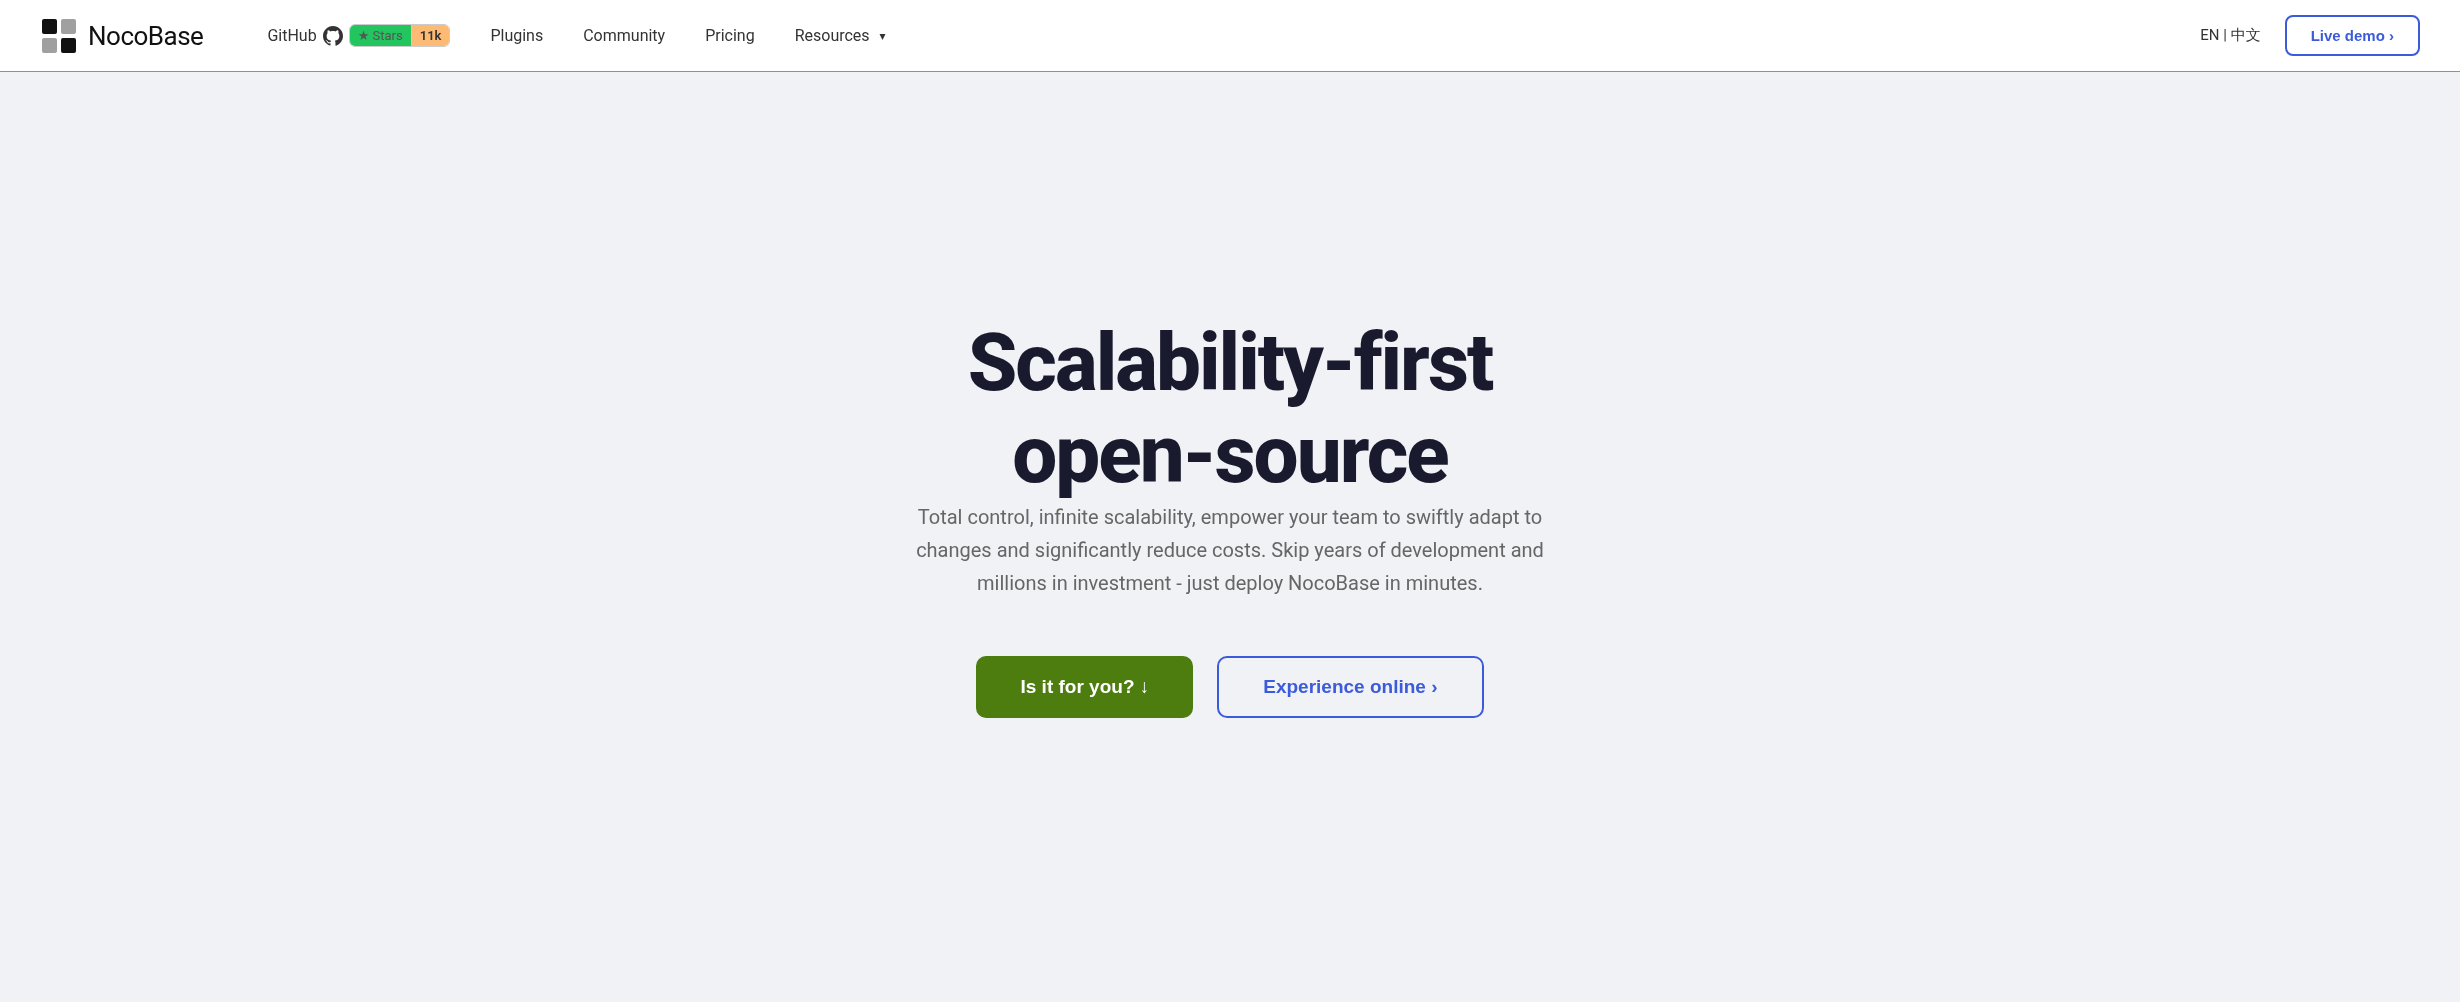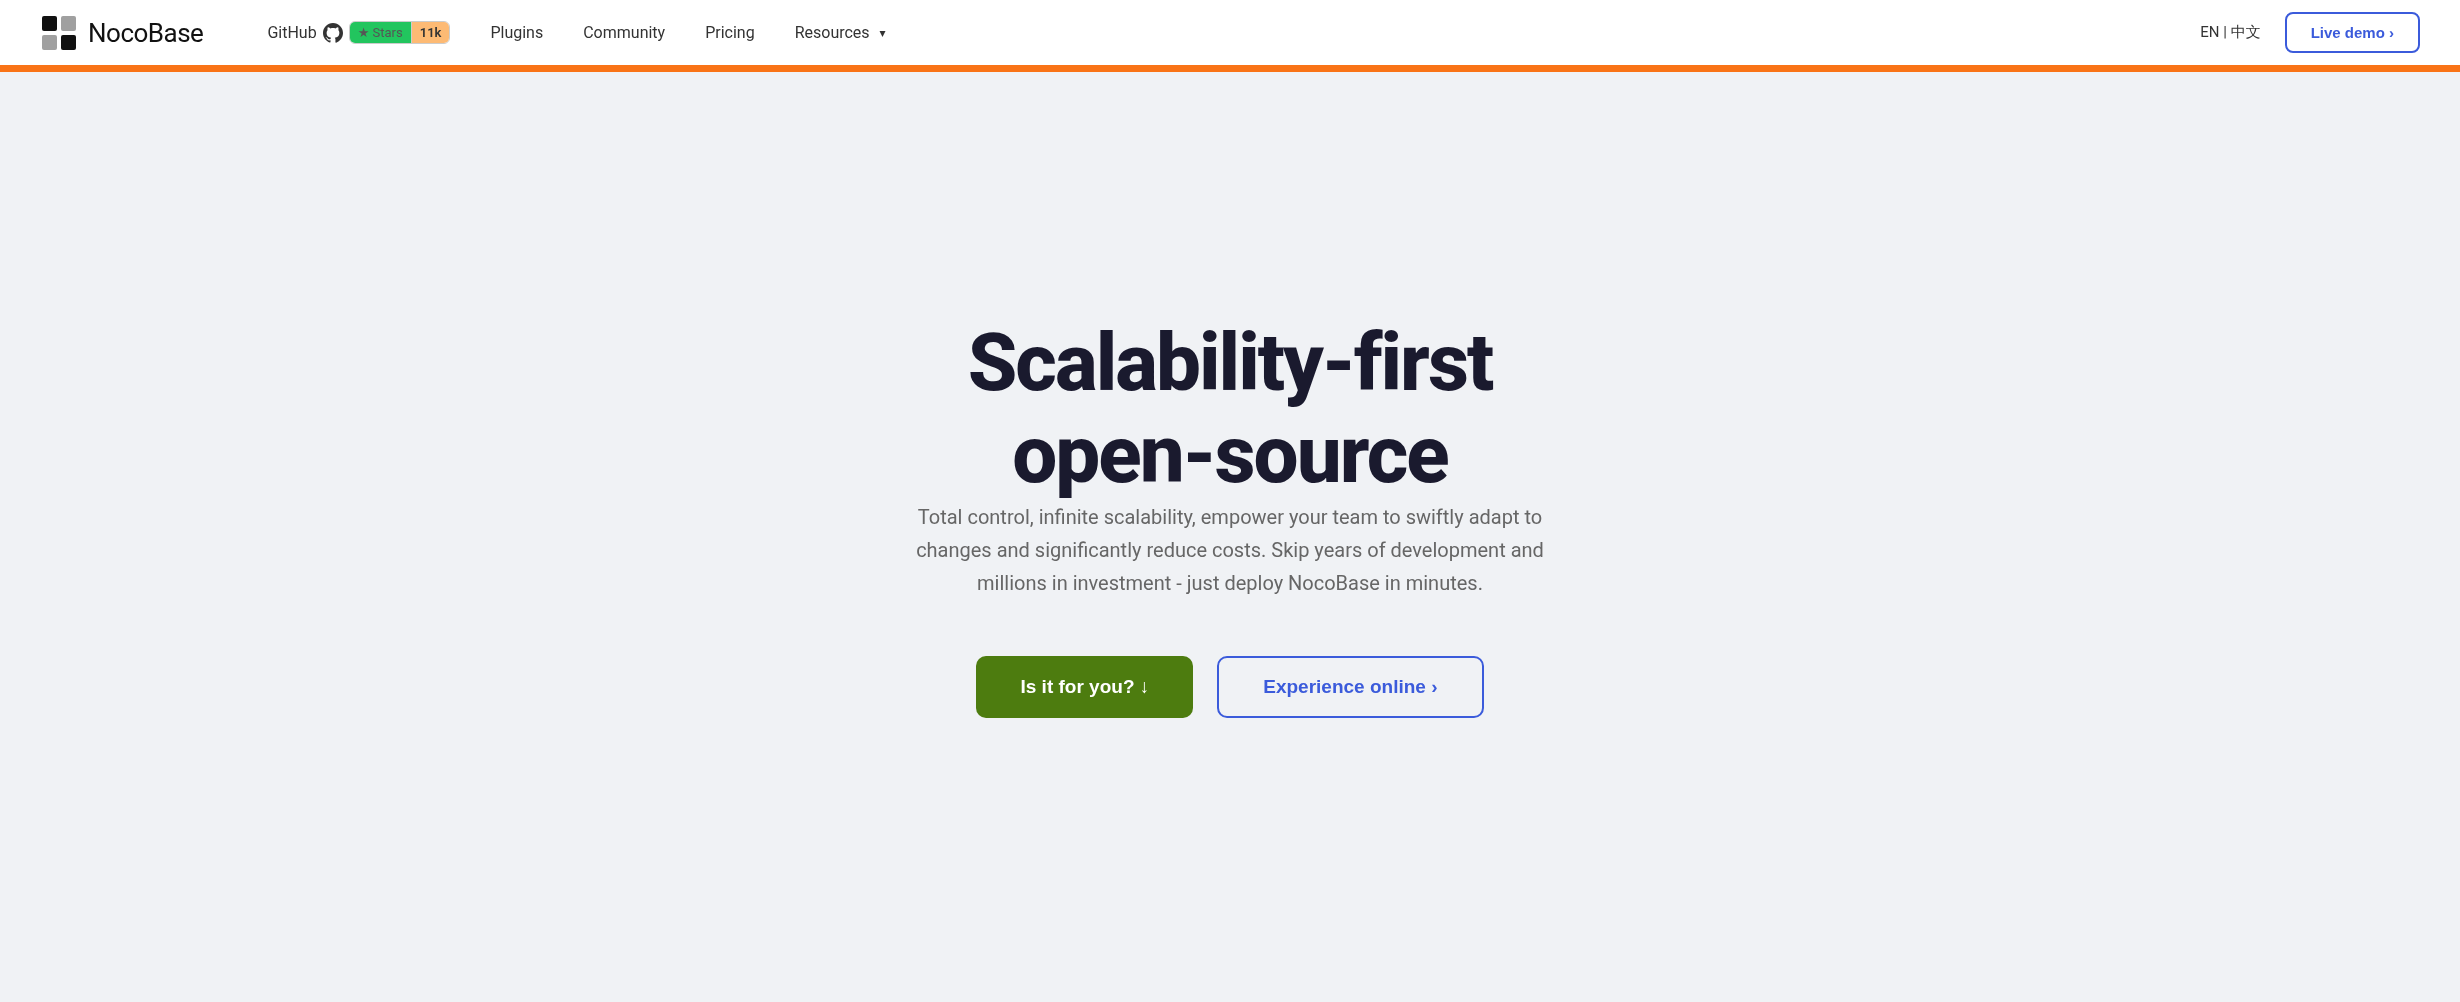--- a/index.html
+++ b/index.html
@@ -17,7 +17,7 @@
     
     nav {
       background: #ffffff;
-      border-bottom: 7px solid #f97316;
+      border-bottom: 1px solid #f97316;
       height: 72px;
       display: flex;
       align-items: center;

